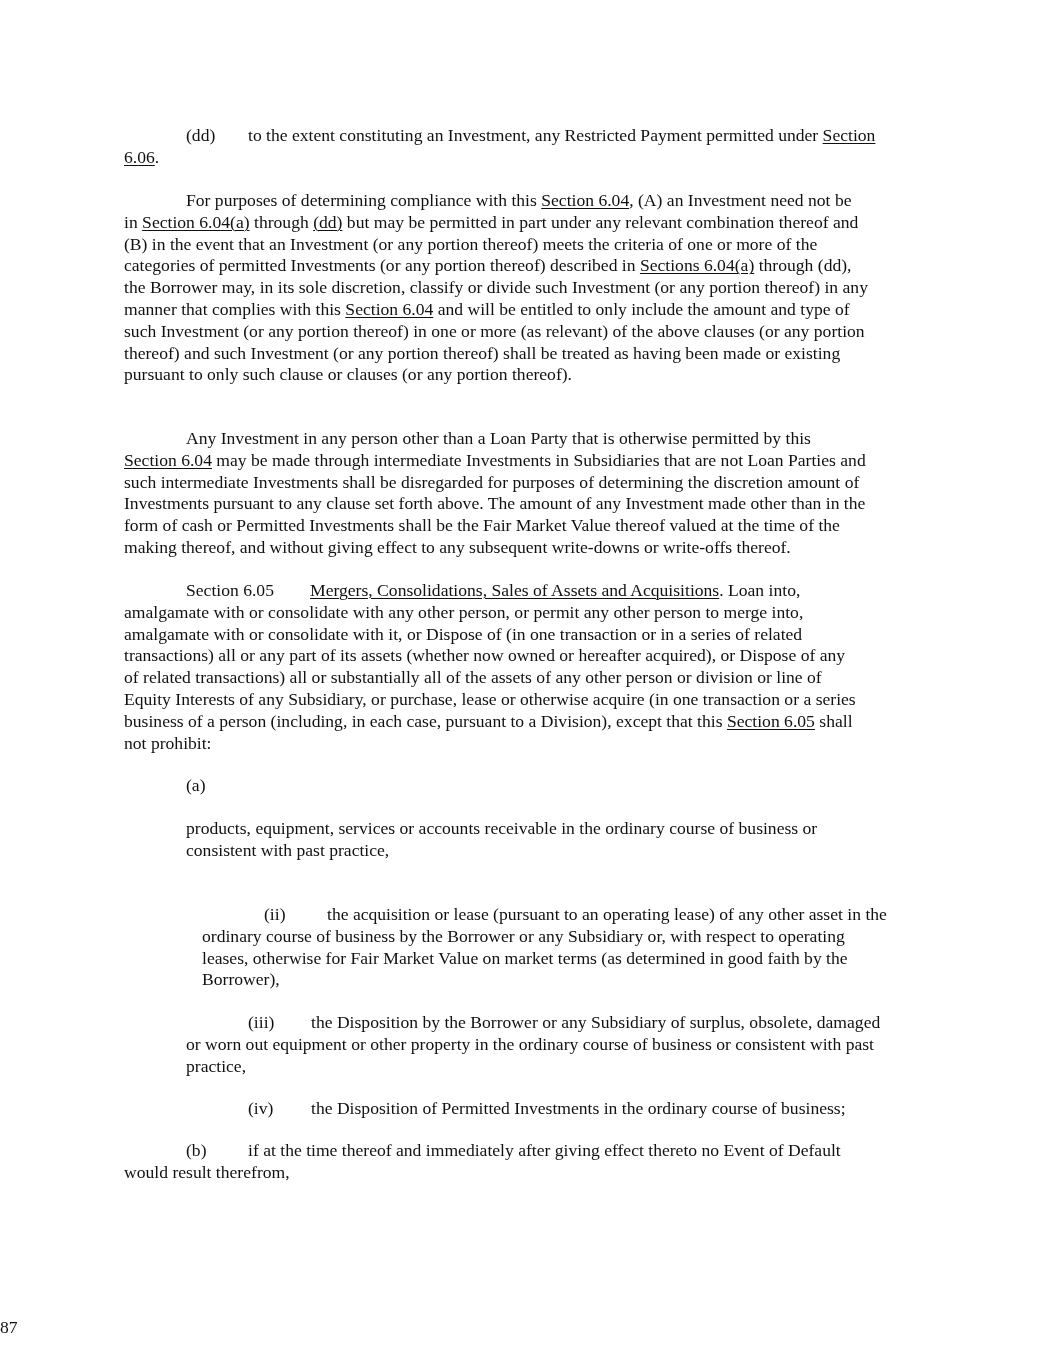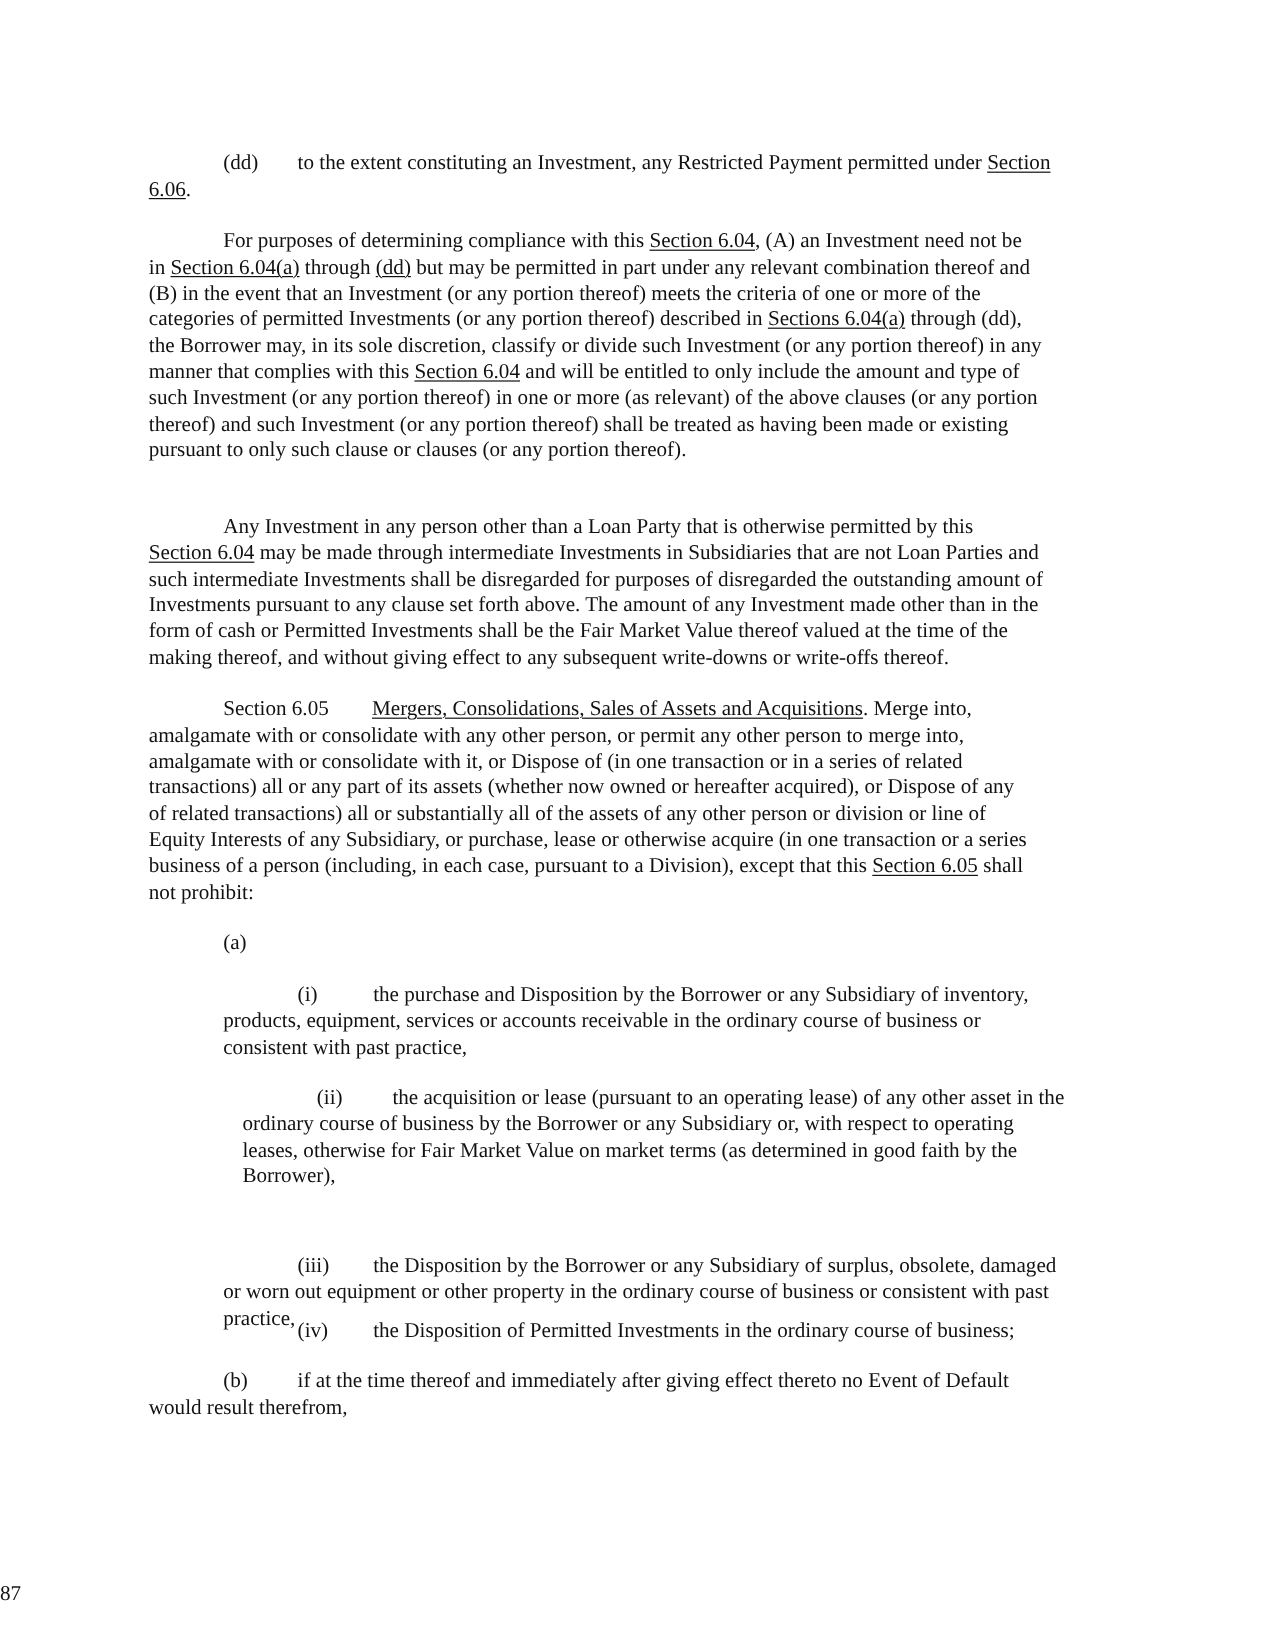--- a/index.html
+++ b/index.html
@@ -42,7 +42,7 @@
   <div class="blk" style="top:428px;">
     <span class="line"><span class="ind"></span><span>Any Investment in any person other than a Loan Party that is otherwise permitted by this</span></span>
     <span class="line"><span class="u">Section 6.04</span><span> may be made through intermediate Investments in Subsidiaries that are not Loan Parties and</span></span>
-    <span class="line">such intermediate Investments shall be disregarded for purposes of disregarded the outstanding amount of</span>
+    <span class="line">such intermediate Investments shall be disregarded for purposes of determining the discretion amount of</span>
     <span class="line">Investments pursuant to any clause set forth above. The amount of any Investment made other than in the</span>
     <span class="line">form of cash or Permitted Investments shall be the Fair Market Value thereof valued at the time of the</span>
     <span class="line">making thereof, and without giving effect to any subsequent write-downs or write-offs thereof.</span>

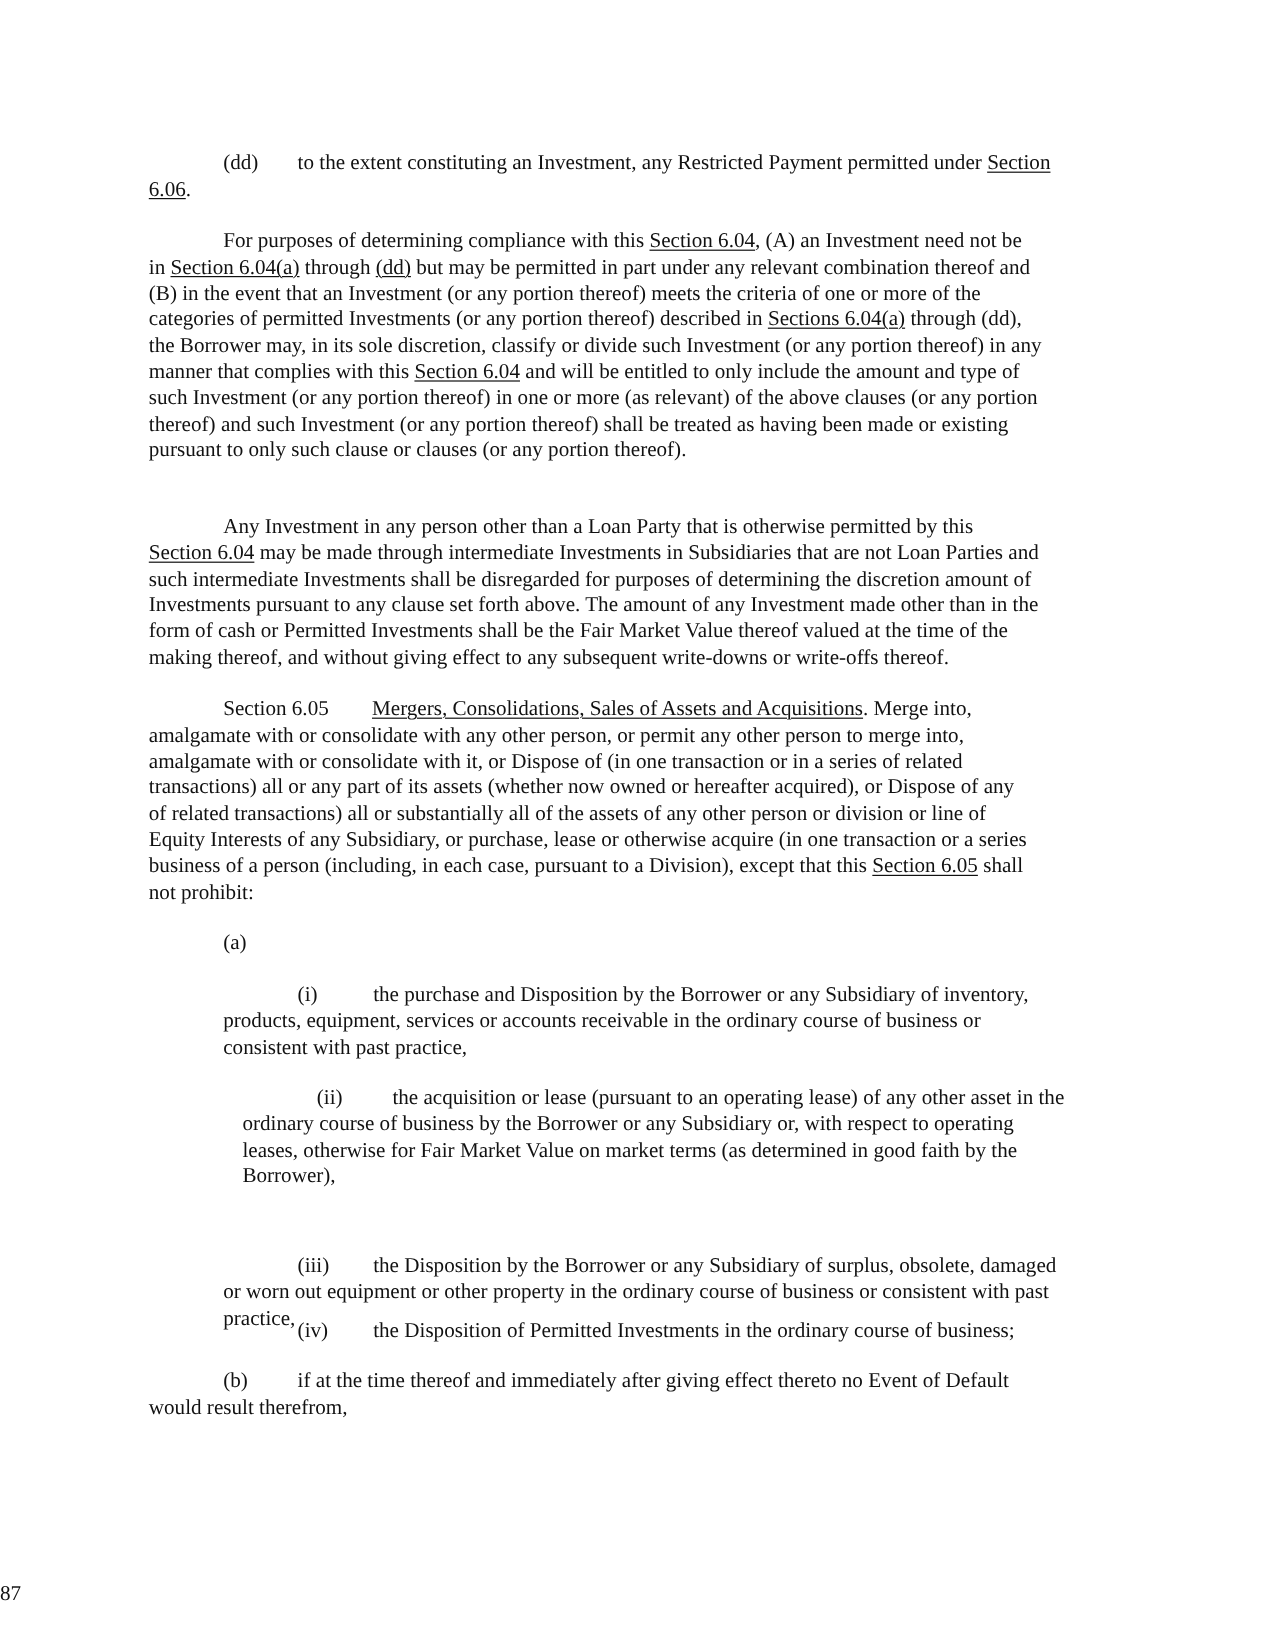--- a/index.html
+++ b/index.html
@@ -49,7 +49,7 @@
   </div>
 
   <div class="blk" style="top:580px;">
-    <span class="line"><span class="ind"></span><span class="lbl" style="width:124px">Section 6.05</span><span class="u">Mergers, Consolidations, Sales of Assets and Acquisitions</span><span>.  Merge into,</span></span>
+    <span class="line"><span class="ind"></span><span class="lbl" style="width:124px">Section 6.05</span><span class="u">Mergers, Consolidations, Sales of Assets and Acquisitions</span><span>.  Loan into,</span></span>
     <span class="line">amalgamate with or consolidate with any other person, or permit any other person to merge into,</span>
     <span class="line">amalgamate with or consolidate with it, or Dispose of (in one transaction or in a series of related</span>
     <span class="line">transactions) all or any part of its assets (whether now owned or hereafter acquired), or Dispose of any</span>

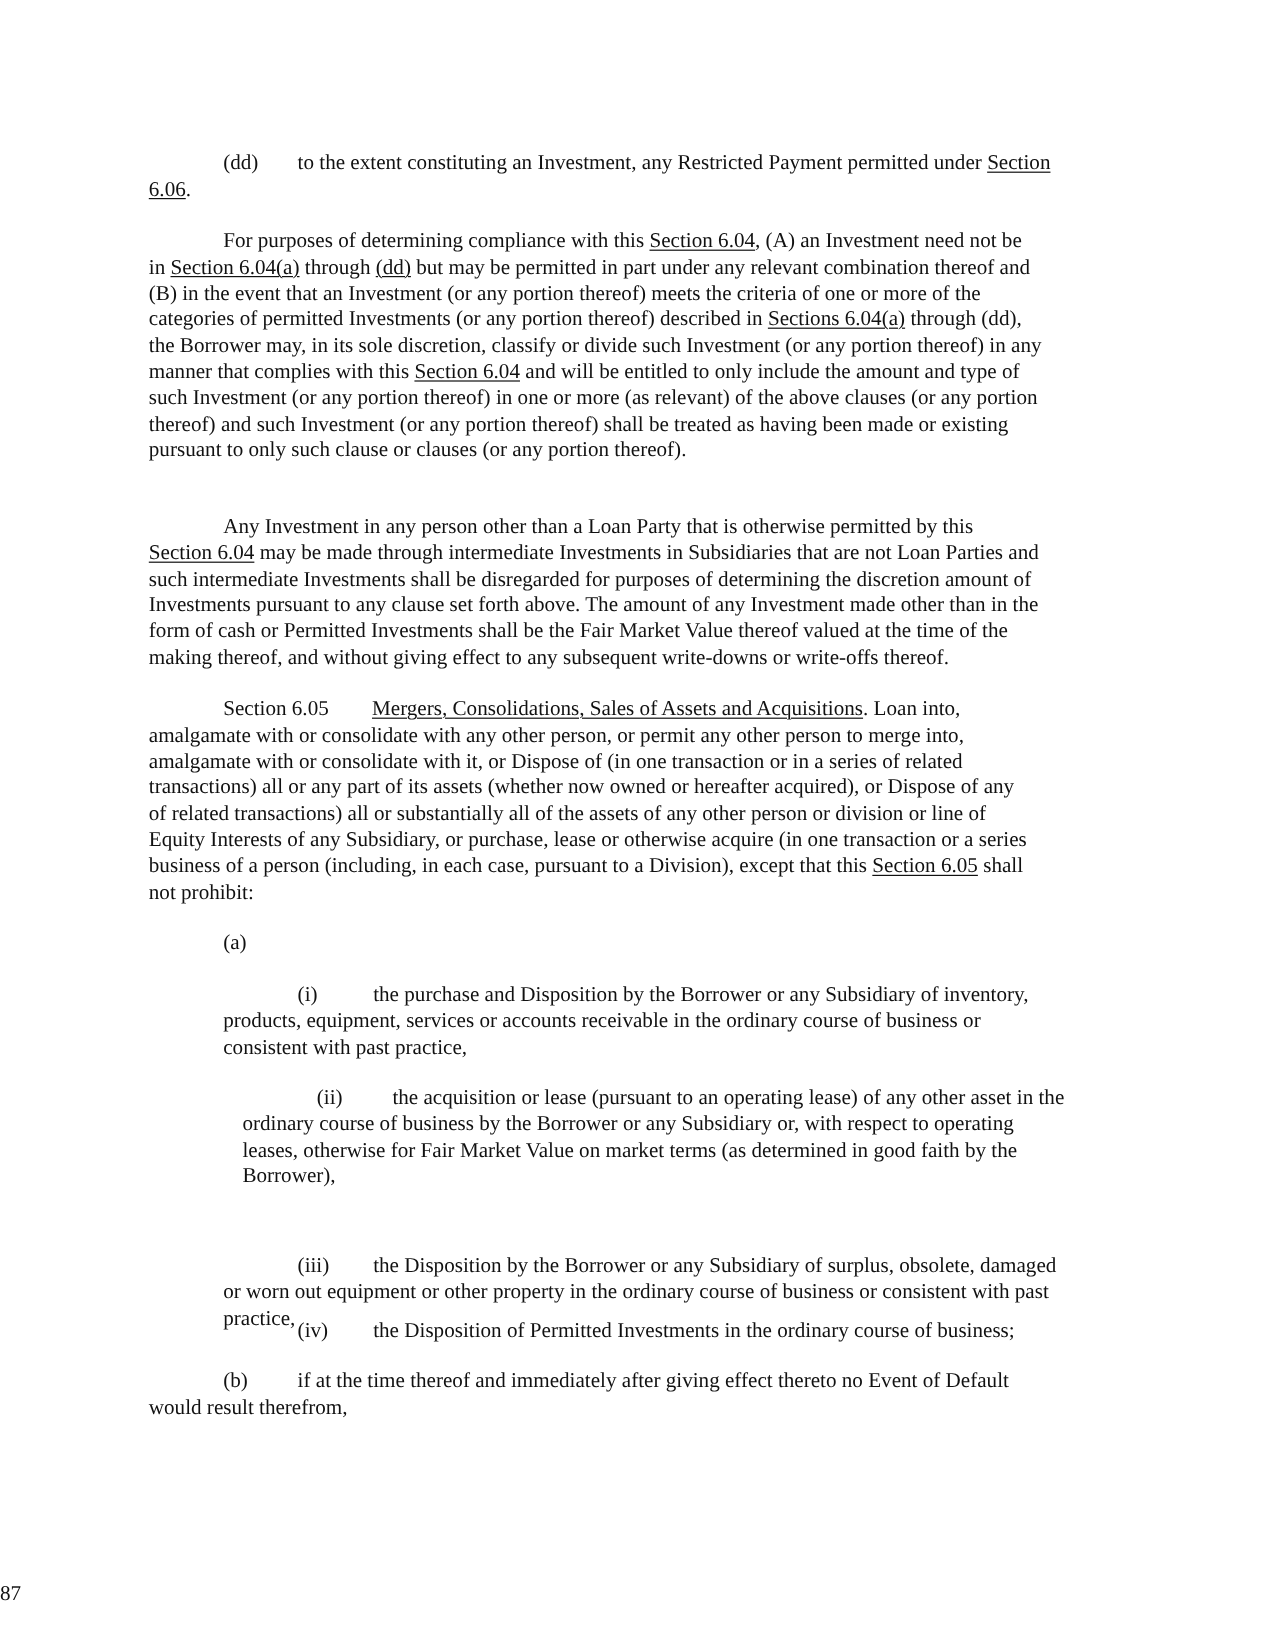--- a/index.html
+++ b/index.html
@@ -64,7 +64,6 @@
   </div>
 
   <div class="sub" style="top:818px;">
-    <span class="line"><span class="ind"></span><span class="lbl" style="width:63px">(i)</span><span>the purchase and Disposition by the Borrower or any Subsidiary of inventory,</span></span>
     <span class="line">products, equipment, services or accounts receivable in the ordinary course of business or</span>
     <span class="line">consistent with past practice,</span>
   </div>

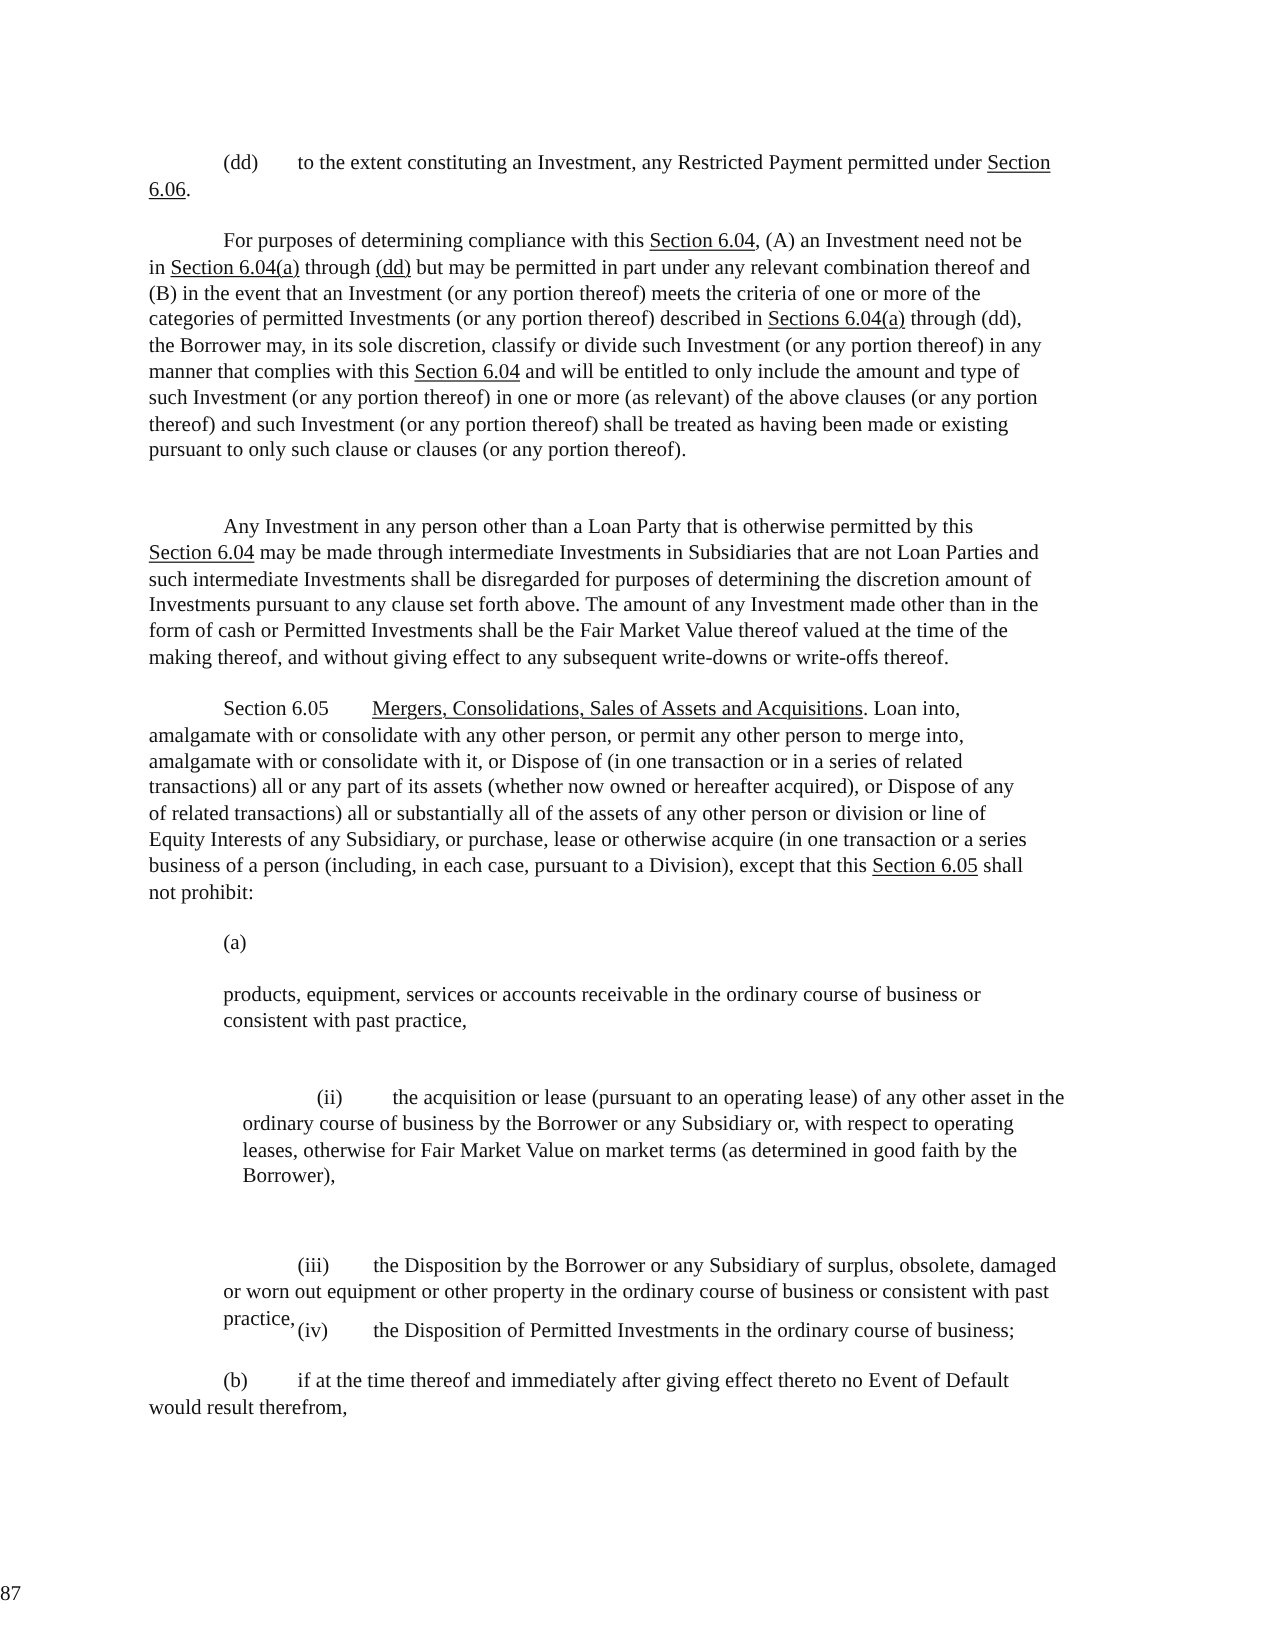--- a/index.html
+++ b/index.html
@@ -75,7 +75,7 @@
     <span class="line">Borrower),</span>
   </div>
 
-  <div class="sub" style="top:1012px;margin-top:32px;">
+  <div class="sub" style="top:1012px;">
     <span class="line"><span class="ind"></span><span class="lbl" style="width:63px">(iii)</span><span>the Disposition by the Borrower or any Subsidiary of surplus, obsolete, damaged</span></span>
     <span class="line">or worn out equipment or other property in the ordinary course of business or consistent with past</span>
     <span class="line">practice,</span>

